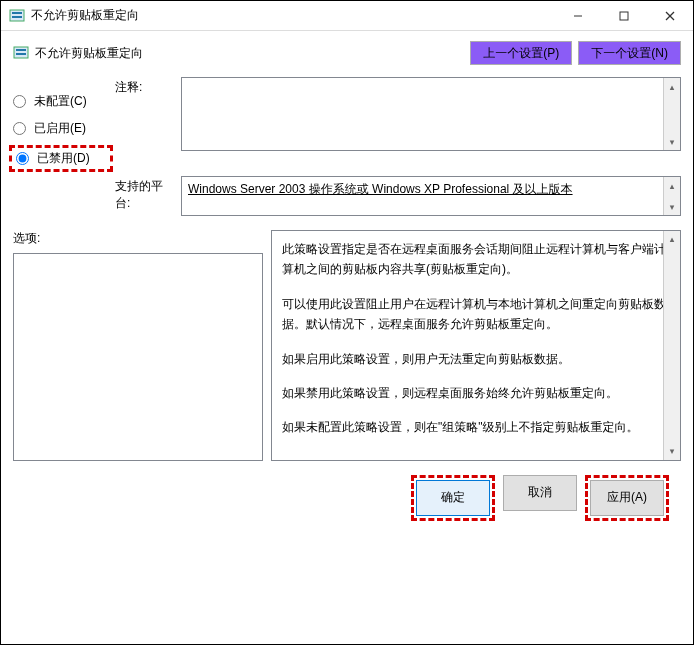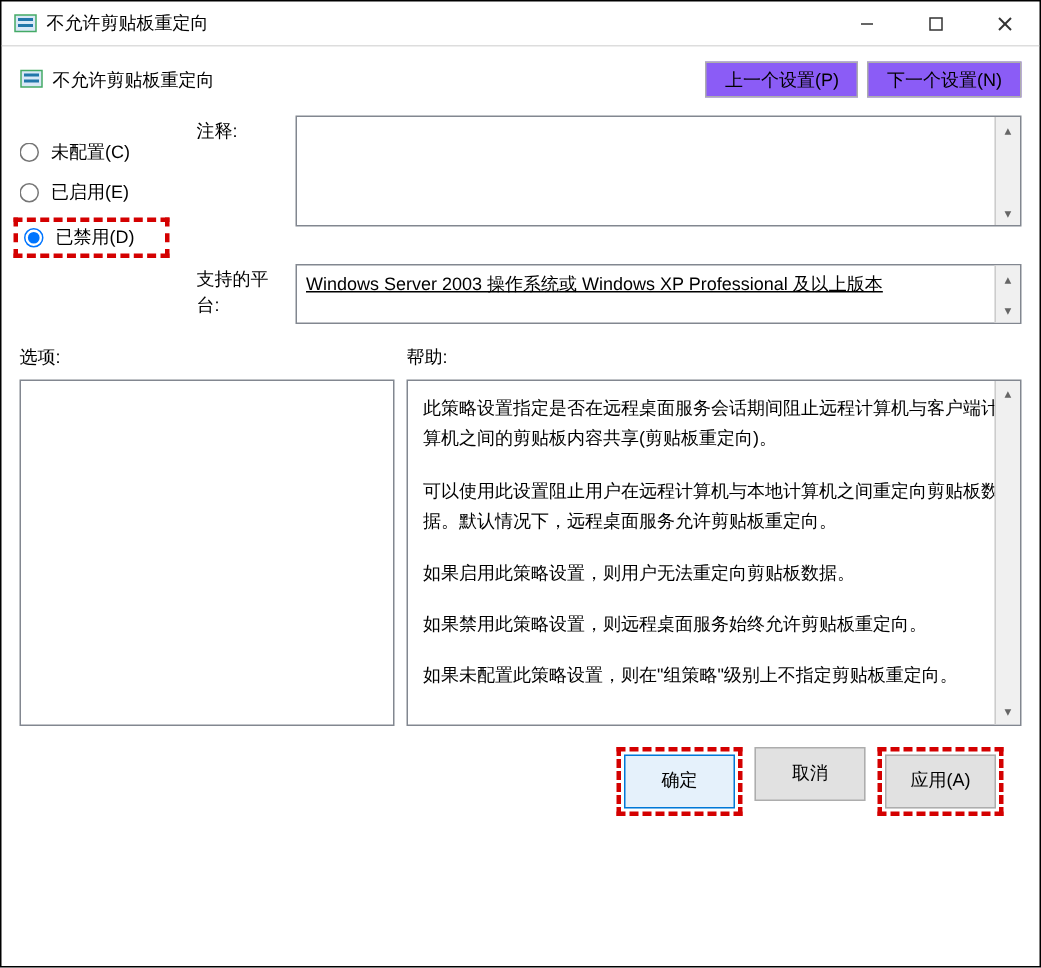--- a/index.html
+++ b/index.html
@@ -66,7 +66,6 @@
     width: 60px;
     flex-shrink: 0;
     padding-top: 2px;
-    margin-left: 16px;
   }
   .radios { display:flex; flex-direction:column; gap:10px;margin-top:16px; }
   .radio-item { display:flex; align-items:center; gap:4px; }

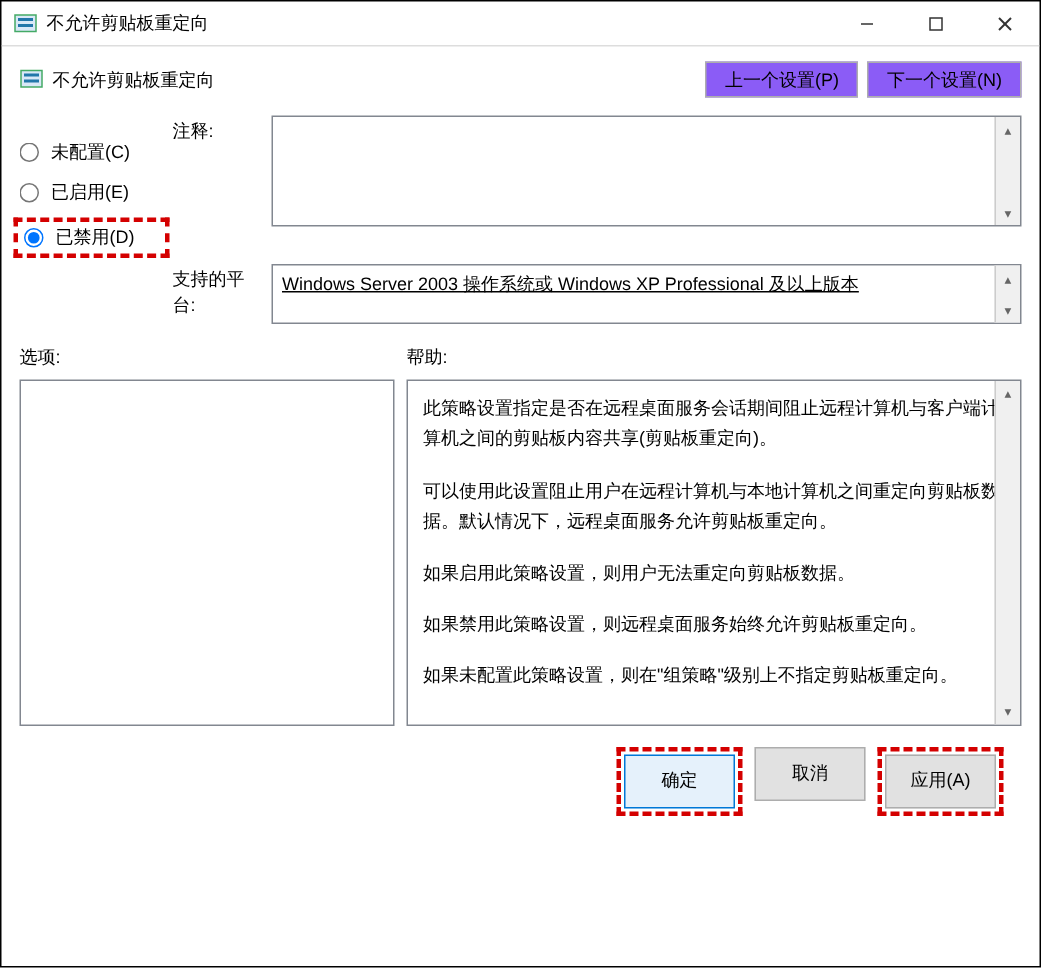--- a/index.html
+++ b/index.html
@@ -232,7 +232,6 @@
       <div class="panel"></div>
     </div>
     <div class="lowercol right">
-      <div class="lowerlabel">帮助:</div>
       <div class="panel">
         <p class="help-para">此策略设置指定是否在远程桌面服务会话期间阻止远程计算机与客户端计算机之间的剪贴板内容共享(剪贴板重定向)。</p>
         <p class="help-para">可以使用此设置阻止用户在远程计算机与本地计算机之间重定向剪贴板数据。默认情况下，远程桌面服务允许剪贴板重定向。</p>

